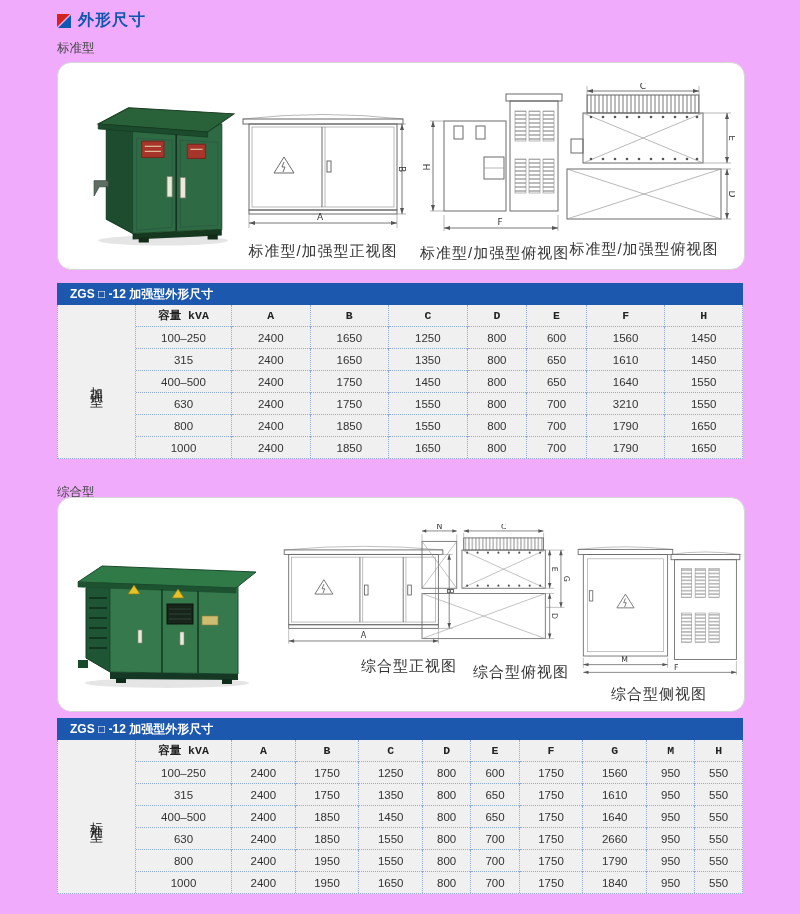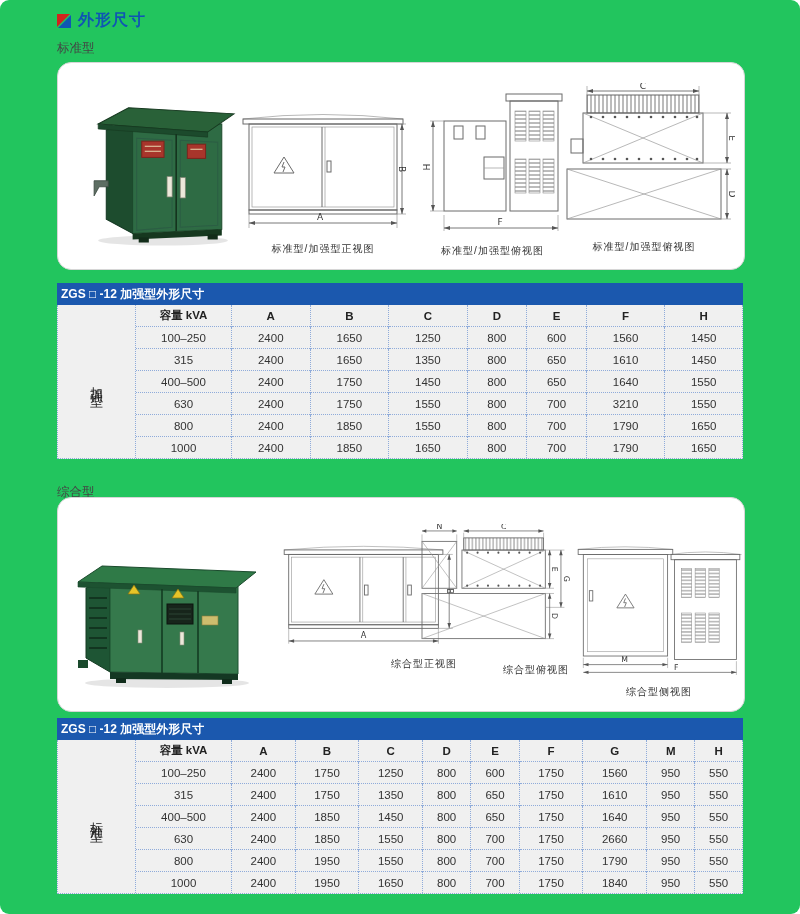--- a/index.html
+++ b/index.html
@@ -3,8 +3,8 @@
 <meta charset="utf-8">
 <style>
   html,body{margin:0;padding:0;background:#fff;}
-  .page{position:relative;width:800px;height:914px;background:#22c55e;overflow:hidden;
-        font-family:"Liberation Sans","DejaVu Sans",sans-serif;border-radius:9px;}
+  .page{position:relative;width:800px;height:914px;background:#f0abfc;overflow:hidden;
+        font-family:"Liberation Sans","DejaVu Sans",sans-serif;}
 
   
   .title-row{position:absolute;left:57px;top:10px;display:flex;align-items:center;gap:7px;}

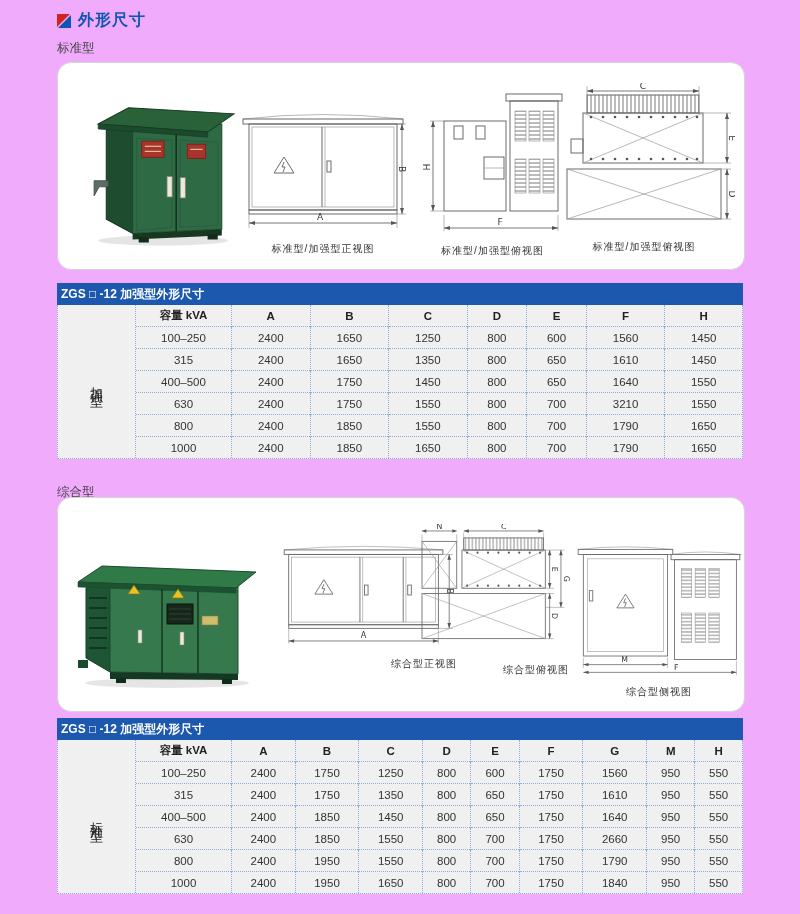--- a/index.html
+++ b/index.html
@@ -21,7 +21,7 @@
   .panel{position:absolute;left:57px;width:686px;border:1px solid #d6d6d6;
          border-radius:14px;background:#fff;}
   .fig{position:absolute;}
-  .fig-caption{font-size:10px;color:#333;text-align:center;margin-top:3px;
+  .fig-caption{font-size:15px;color:#333;text-align:center;margin-top:3px;
                letter-spacing:1px;white-space:nowrap;}
   .cap-right{text-align:right;padding-right:4px;}
   .drawing text{font-family:"DejaVu Sans",sans-serif;font-size:9px;fill:#333;}

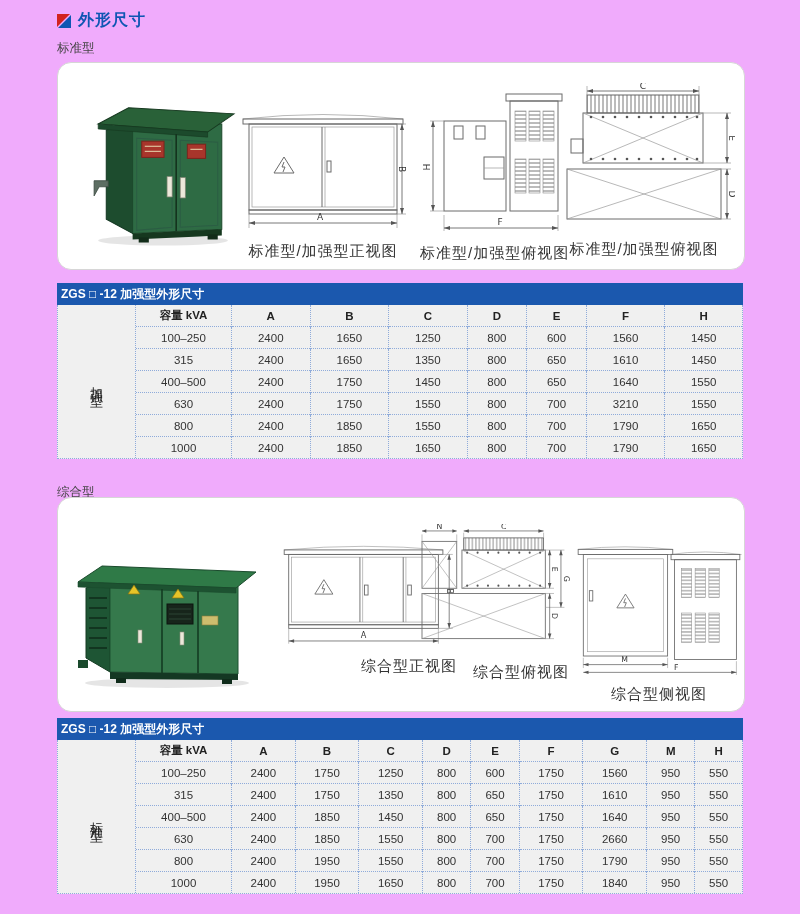--- a/index.html
+++ b/index.html
@@ -33,7 +33,7 @@
   
   .tbl{position:absolute;left:57px;width:686px;}
   .tbl-titlebar{height:22px;line-height:22px;background:#1b58ae;color:#fff;
-                font-size:12px;font-weight:bold;padding-left:4px;box-sizing:border-box;}
+                font-size:12px;font-weight:bold;padding-left:13px;box-sizing:border-box;}
   .tbl-body{display:flex;background:#f0f0f0;border:1px dotted #8fabda;border-top:none;
             box-sizing:border-box;}
   .group-cell{width:78px;display:flex;align-items:center;justify-content:center;

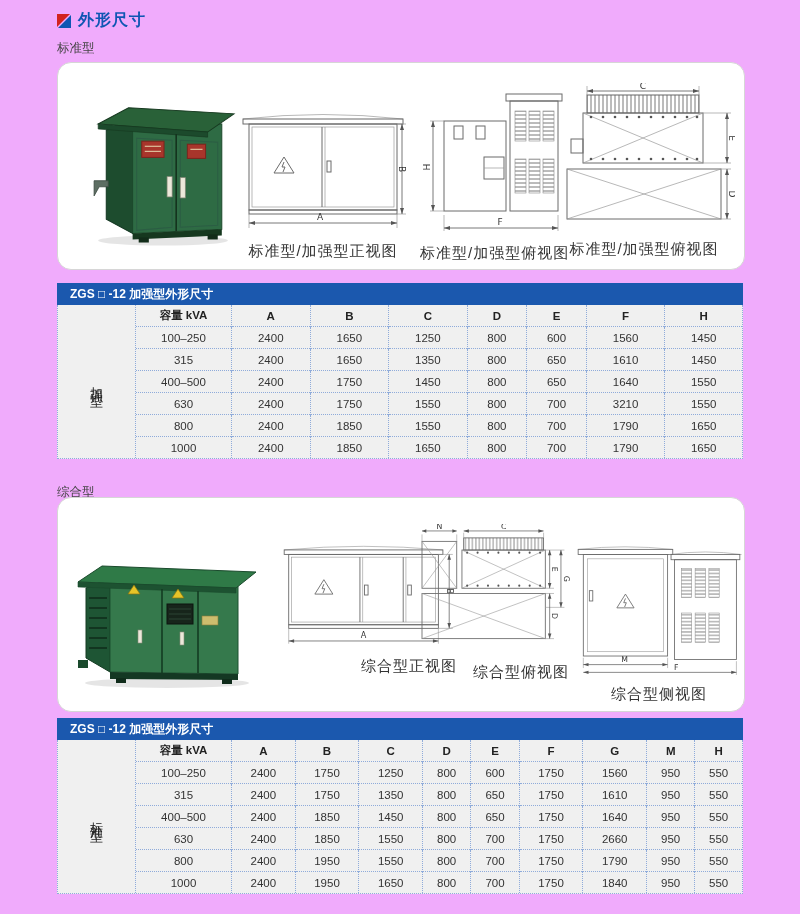--- a/index.html
+++ b/index.html
@@ -44,7 +44,7 @@
   table.dim-table th,table.dim-table td{height:21px;text-align:center;vertical-align:middle;
       font-size:11.5px;color:#333;border-left:1px dotted #8fabda;border-top:1px dotted #8fabda;
       padding:0;font-weight:normal;}
-  table.dim-table th{font-weight:bold;color:#222;}
+  table.dim-table th{font-weight:bold;color:#222;font-family:Liberation Mono, monospace;}
   table.dim-table tr th:first-child,table.dim-table tr td:first-child{border-left:none;}
   table.dim-table thead tr th{border-top:none;}
 </style>

